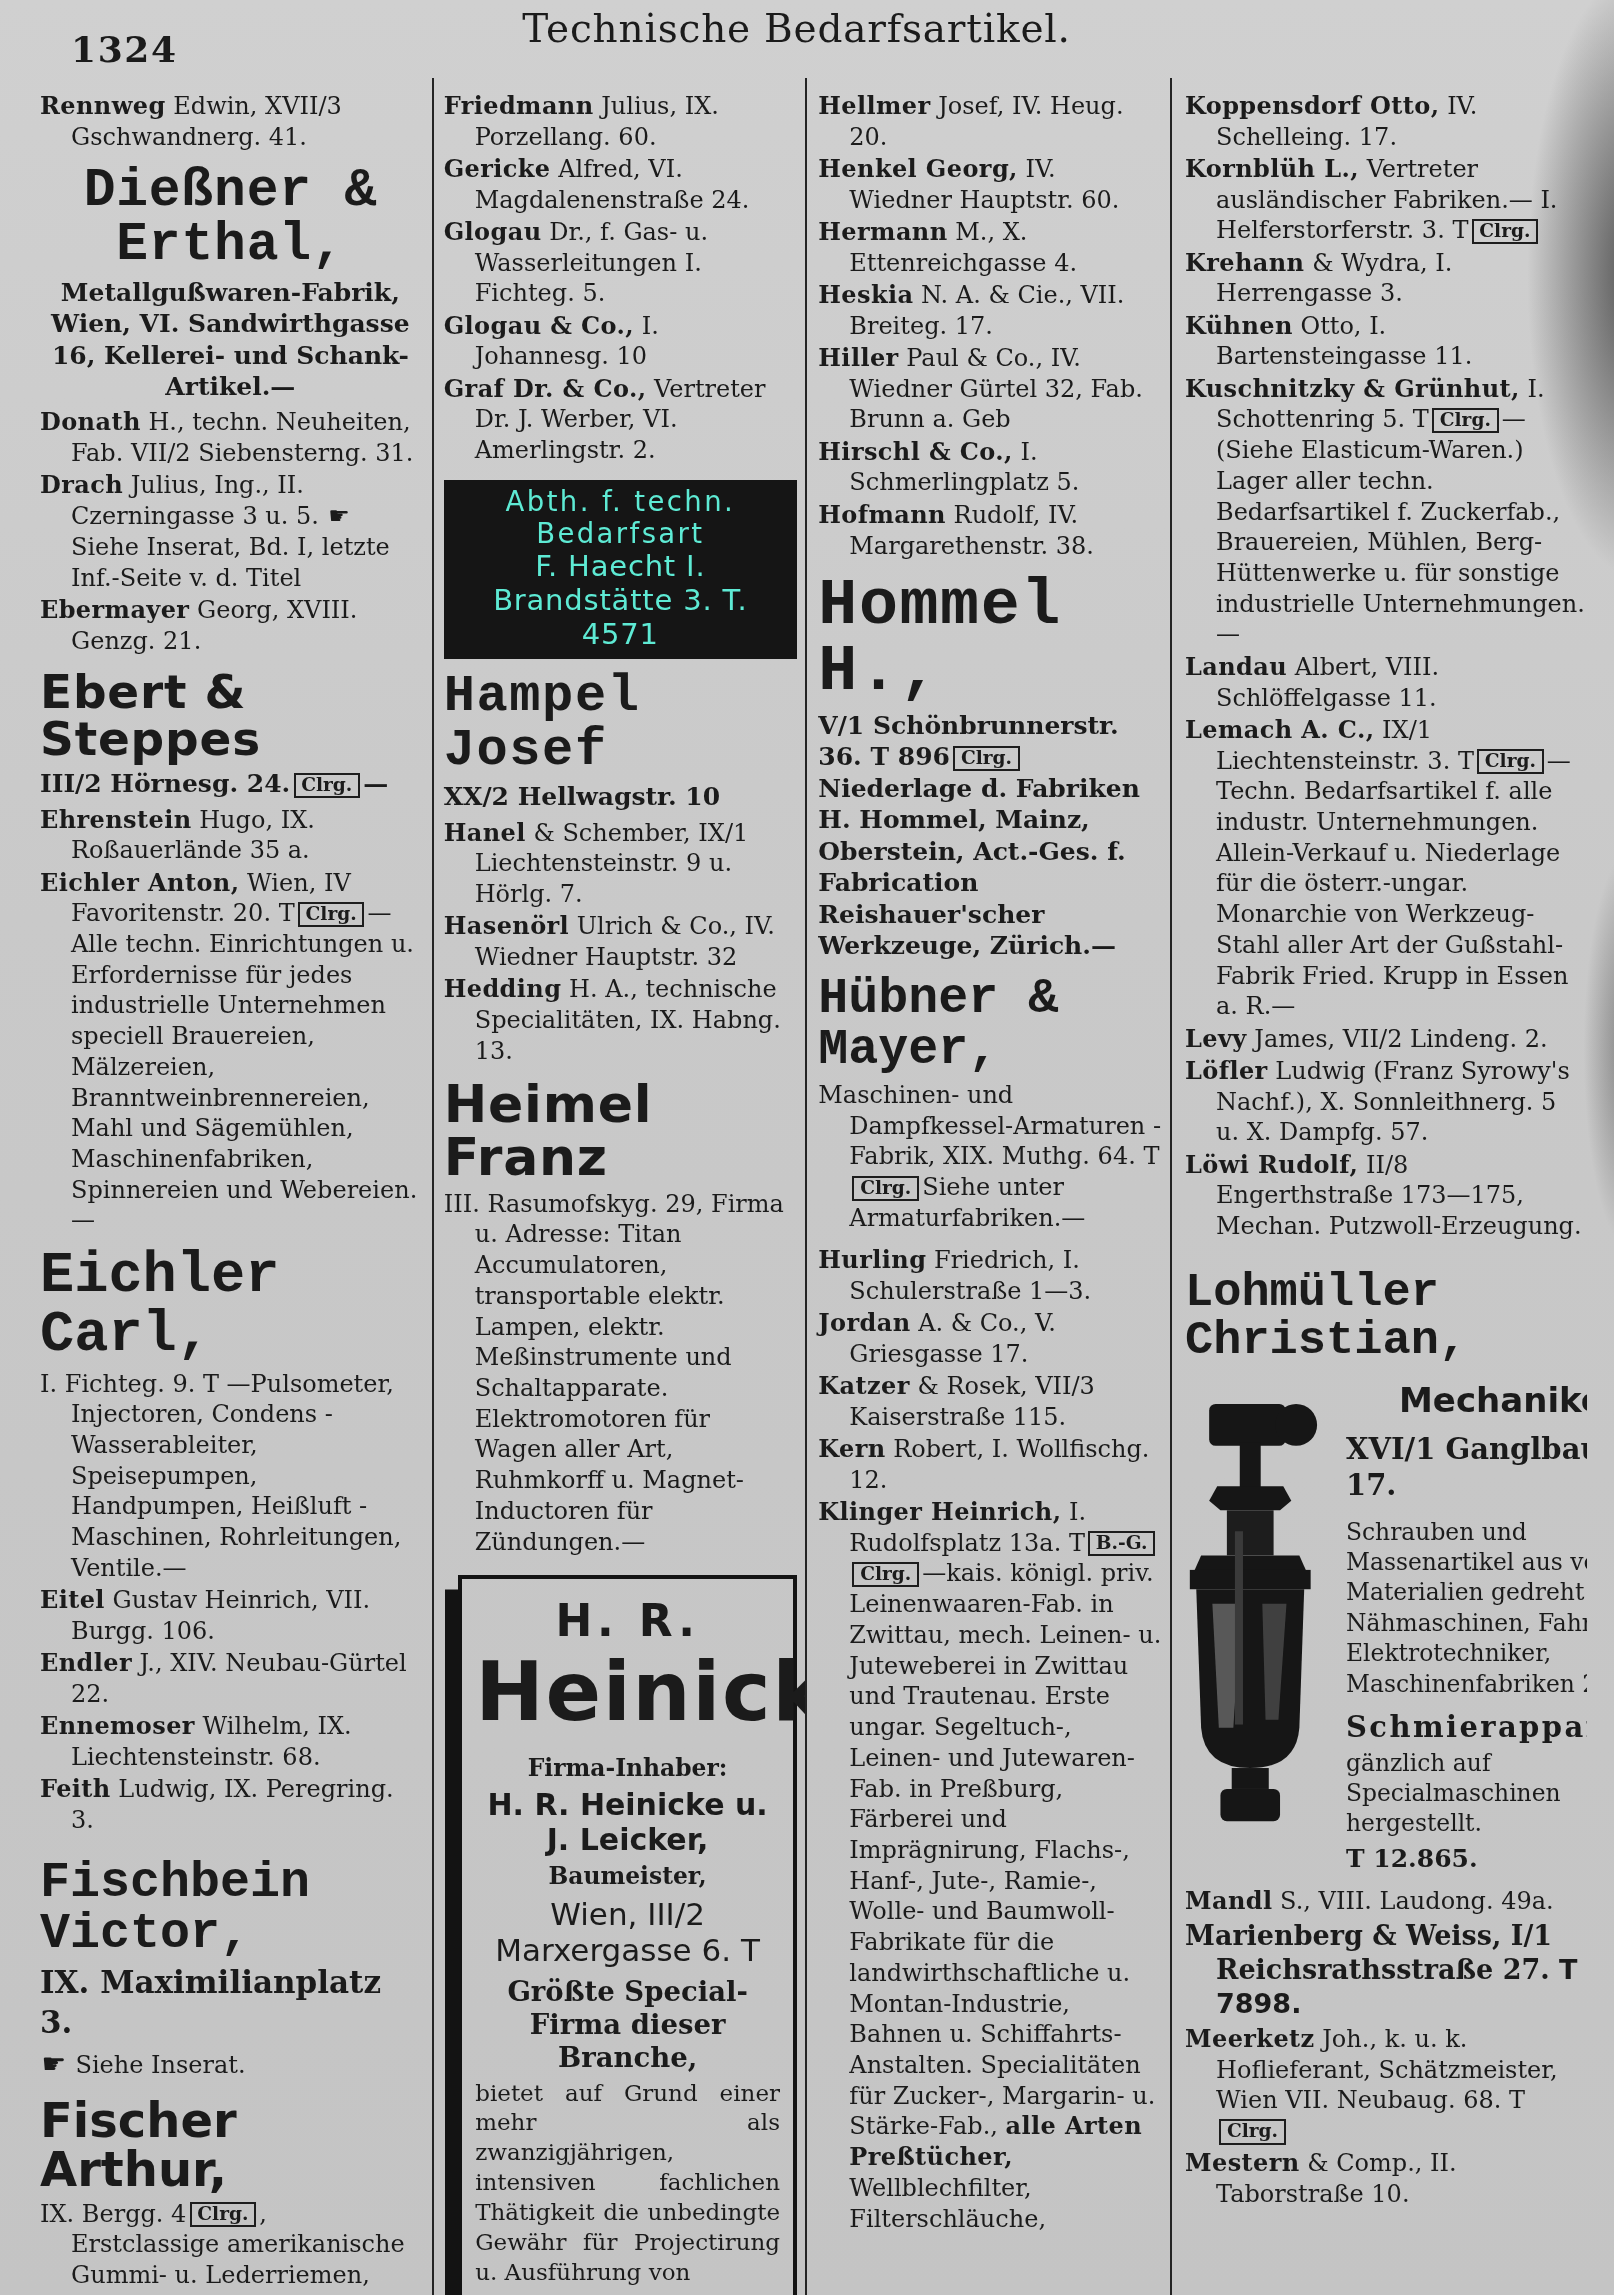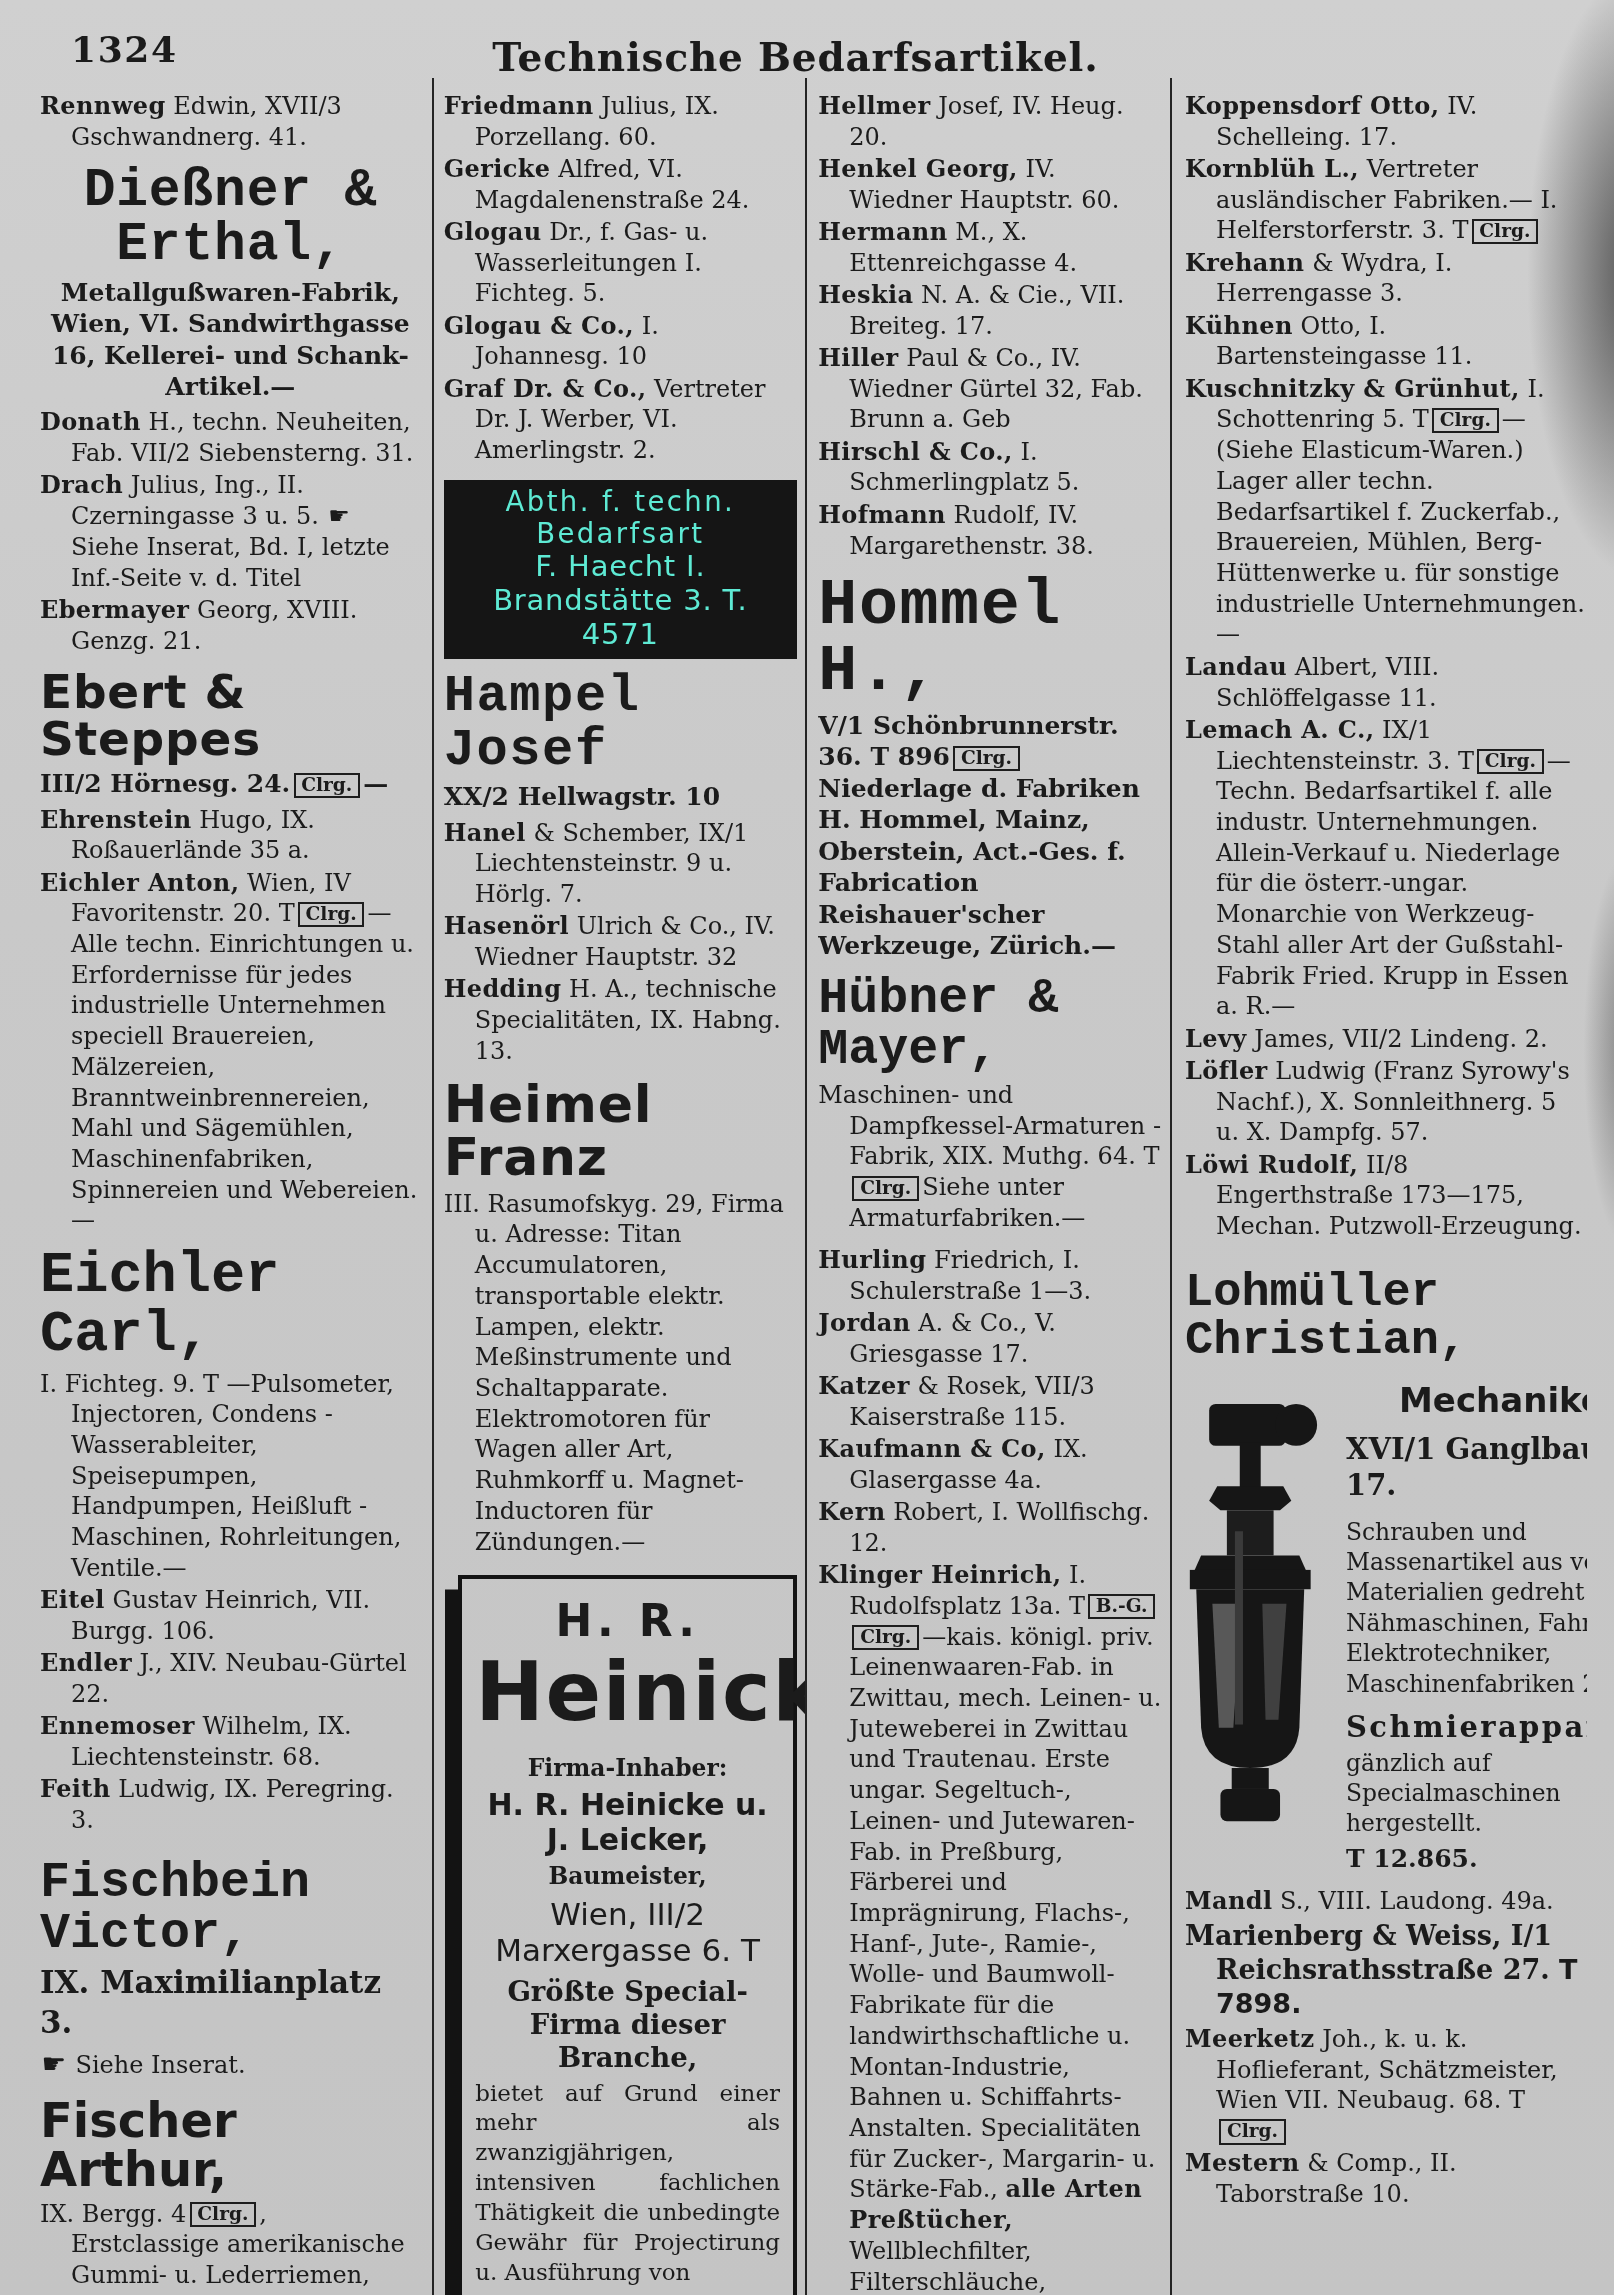--- a/index.html
+++ b/index.html
@@ -14,8 +14,8 @@
 
   .header{position:relative;height:78px;}
   .pageno{position:absolute;left:71px;top:27.5px;font-size:36px;font-weight:700;letter-spacing:1.6px;}
-  .journal-title{position:absolute;left:50%;top:34px;transform:translateX(-52%);
-        font-size:39px;font-weight:700;letter-spacing:0.8px;}
+  .journal-title{position:absolute;left:50%;top:6px;transform:translateX(-52%);
+        font-size:39px;font-weight:400;letter-spacing:0.8px;}
 
   .cols{display:flex;align-items:stretch;padding:0 27.5px 0 40px;height:2218px;}
   .col{overflow:hidden;box-sizing:border-box;padding-top:11.3px;}

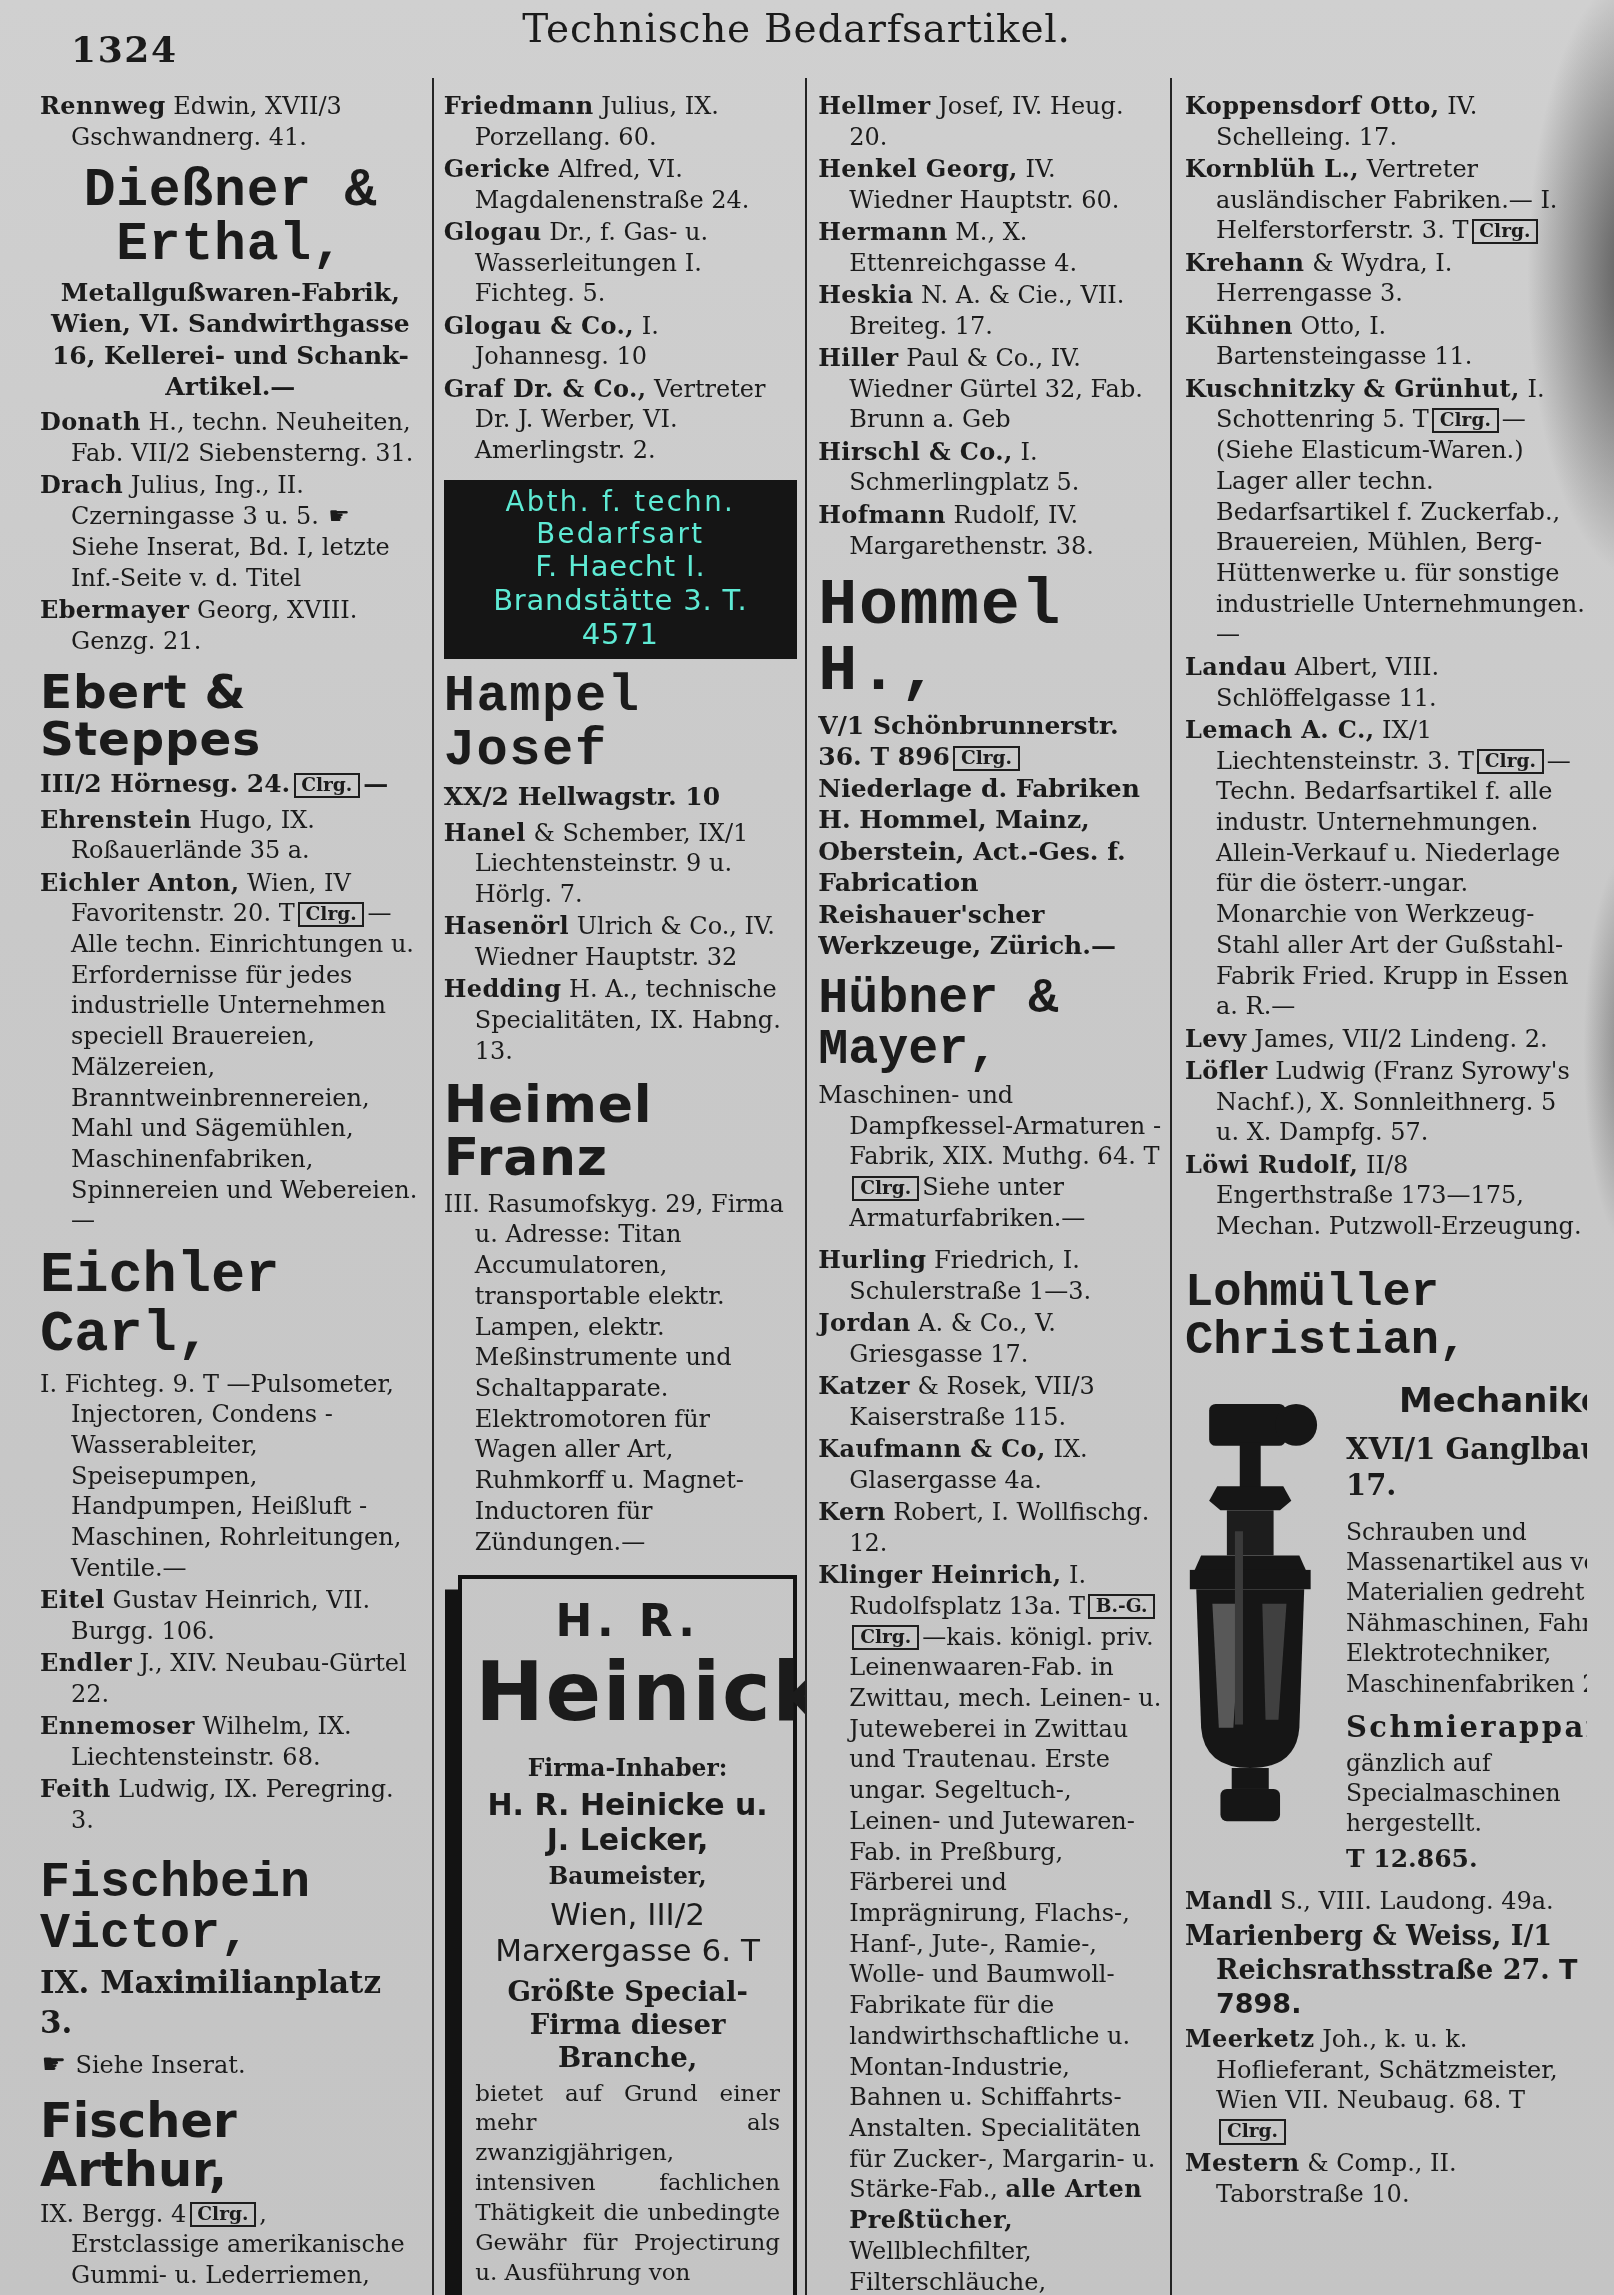--- a/index.html
+++ b/index.html
@@ -177,7 +177,6 @@
       <div class="entry" style="margin-top:11.3px;"><span class="lead">Hurling</span> <span>Friedrich, I. Schulerstraße 1—3.</span></div>
       <div class="entry"><span class="lead">Jordan</span> <span>A. &amp; Co., V. Griesgasse 17.</span></div>
       <div class="entry"><span class="lead">Katzer</span> <span>&amp; Rosek, VII/3 Kaiserstraße 115.</span></div>
-      <div class="entry"><span class="lead">Kaufmann &amp; Co,</span> <span>IX. Glasergasse 4a.</span></div>
       <div class="entry"><span class="lead">Kern</span> <span>Robert, I. Wollfischg. 12.</span></div>
 
       <div class="entry">

